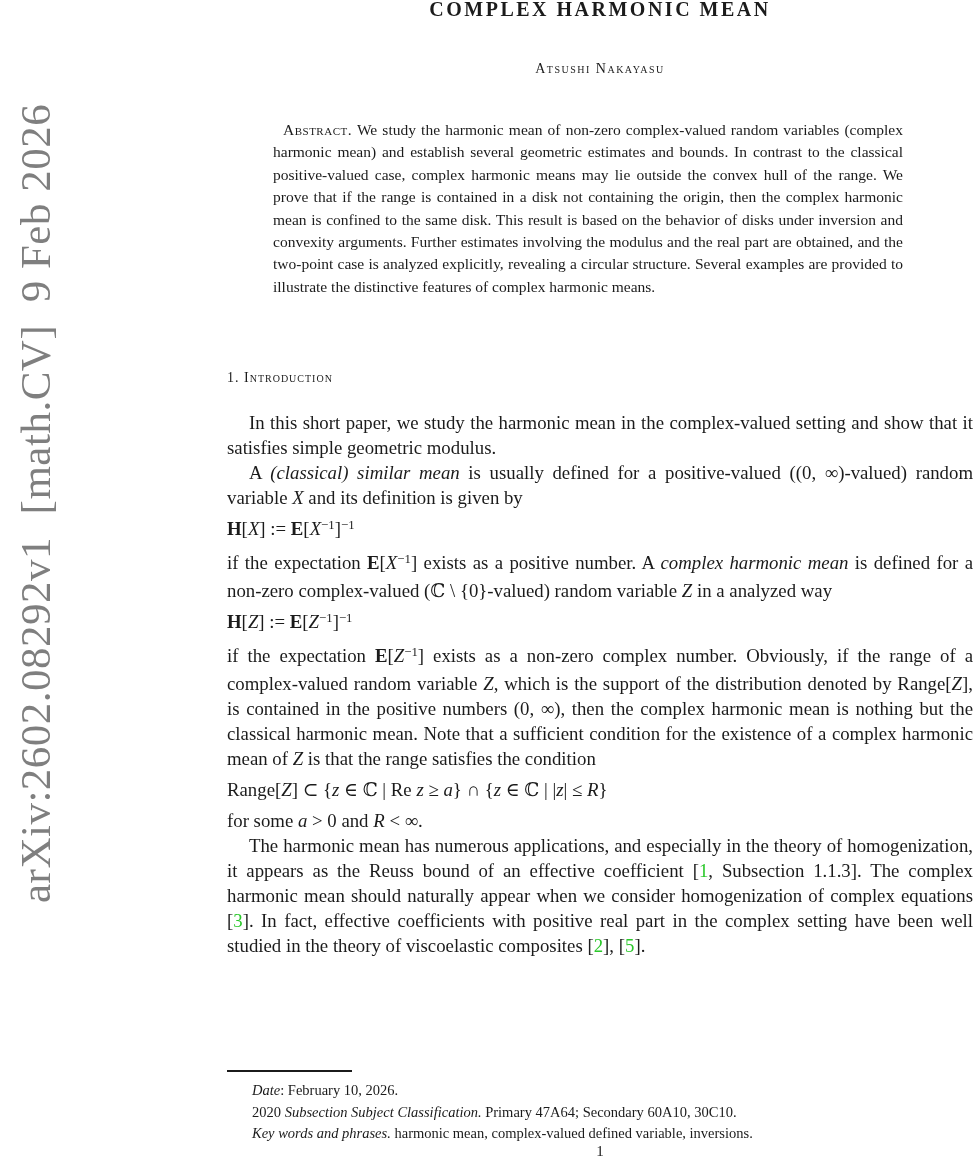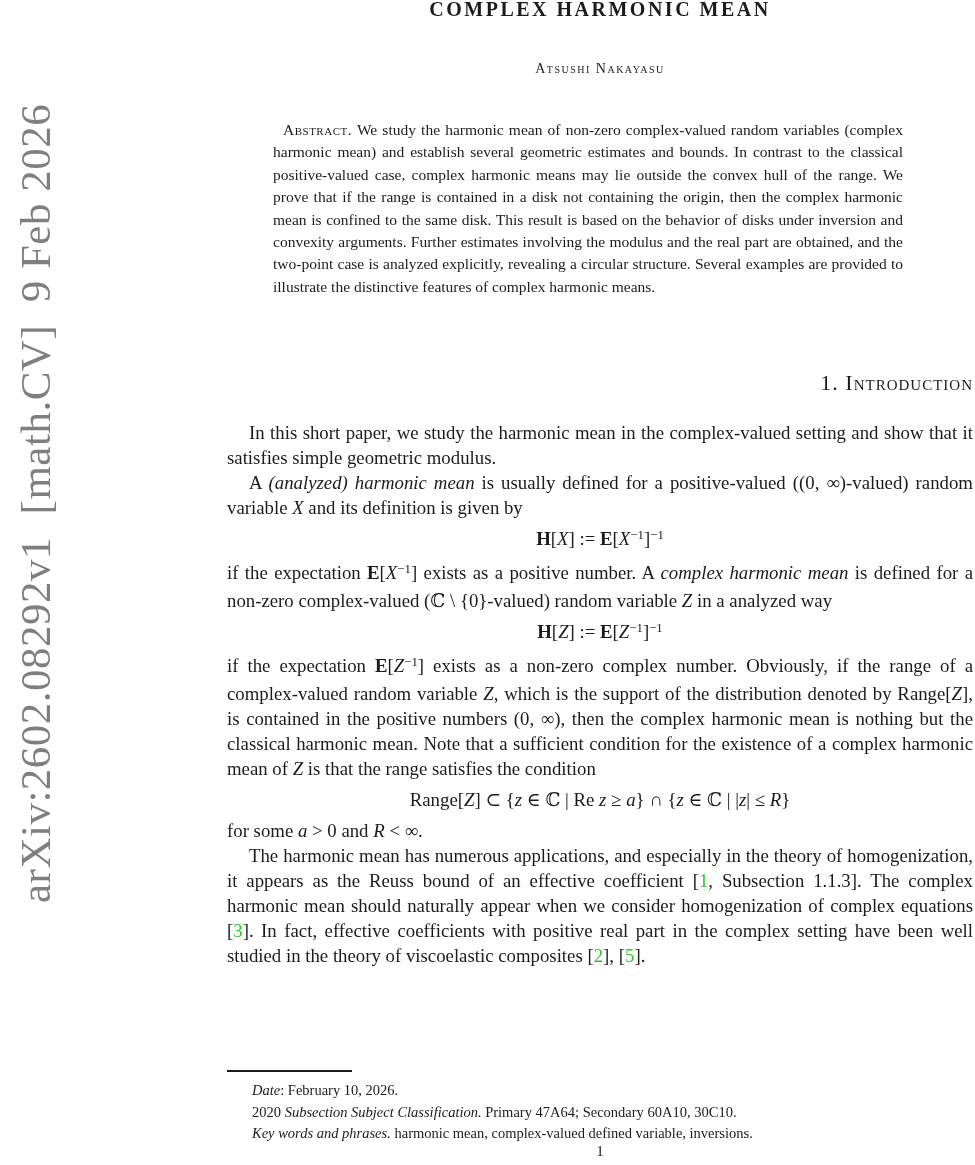--- a/index.html
+++ b/index.html
@@ -59,8 +59,8 @@
   }
 
   .section-heading {
-    text-align: right;
-    font-size: 22px;
+    text-align: left;
+    font-size: 14px;
     font-variant: small-caps;
     letter-spacing: 1px;
     margin-top: 72px;

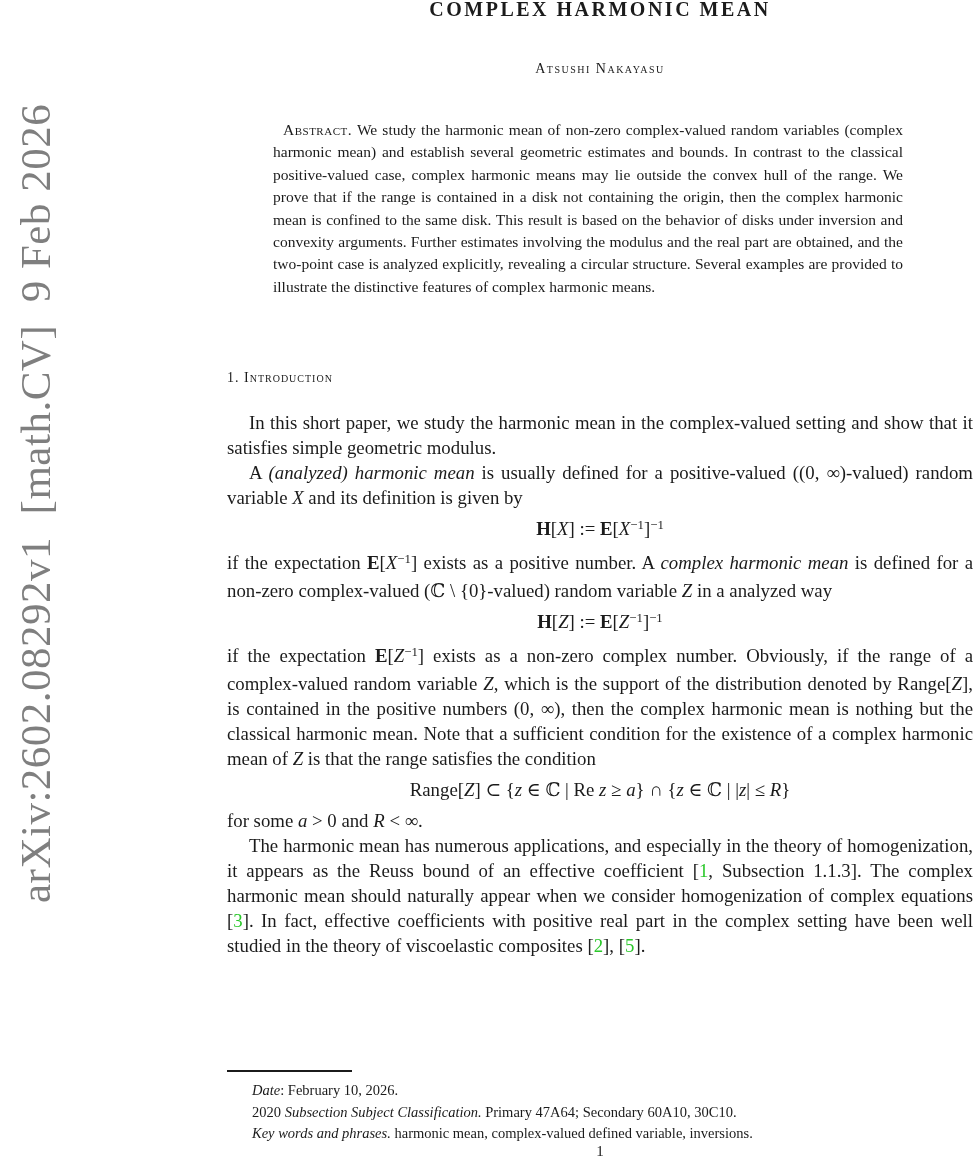--- a/index.html
+++ b/index.html
@@ -133,7 +133,7 @@
 
       <p class="para indent">In this short paper, we study the harmonic mean in the complex-valued setting and show that it satisfies simple geometric modulus.</p>
 
-      <p class="para indent"><span>A </span><span class="seg-i">(analyzed) harmonic mean</span><span> is usually defined for a positive-valued ((0, ∞)-valued) random variable </span><span class="seg-i">X</span><span> and its definition is given by</span></p>
+      <p class="para indent"><span>A </span><span class="seg-i">(classical) similar mean</span><span> is usually defined for a positive-valued ((0, ∞)-valued) random variable </span><span class="seg-i">X</span><span> and its definition is given by</span></p>
 
       <div class="equation"><span class="seg-b">H</span><span>[</span><span class="seg-i">X</span><span>] := </span><span class="seg-b">E</span><span>[</span><span class="seg-i">X</span><span class="seg-sup">−1</span><span>]</span><span class="seg-sup">−1</span></div>
 

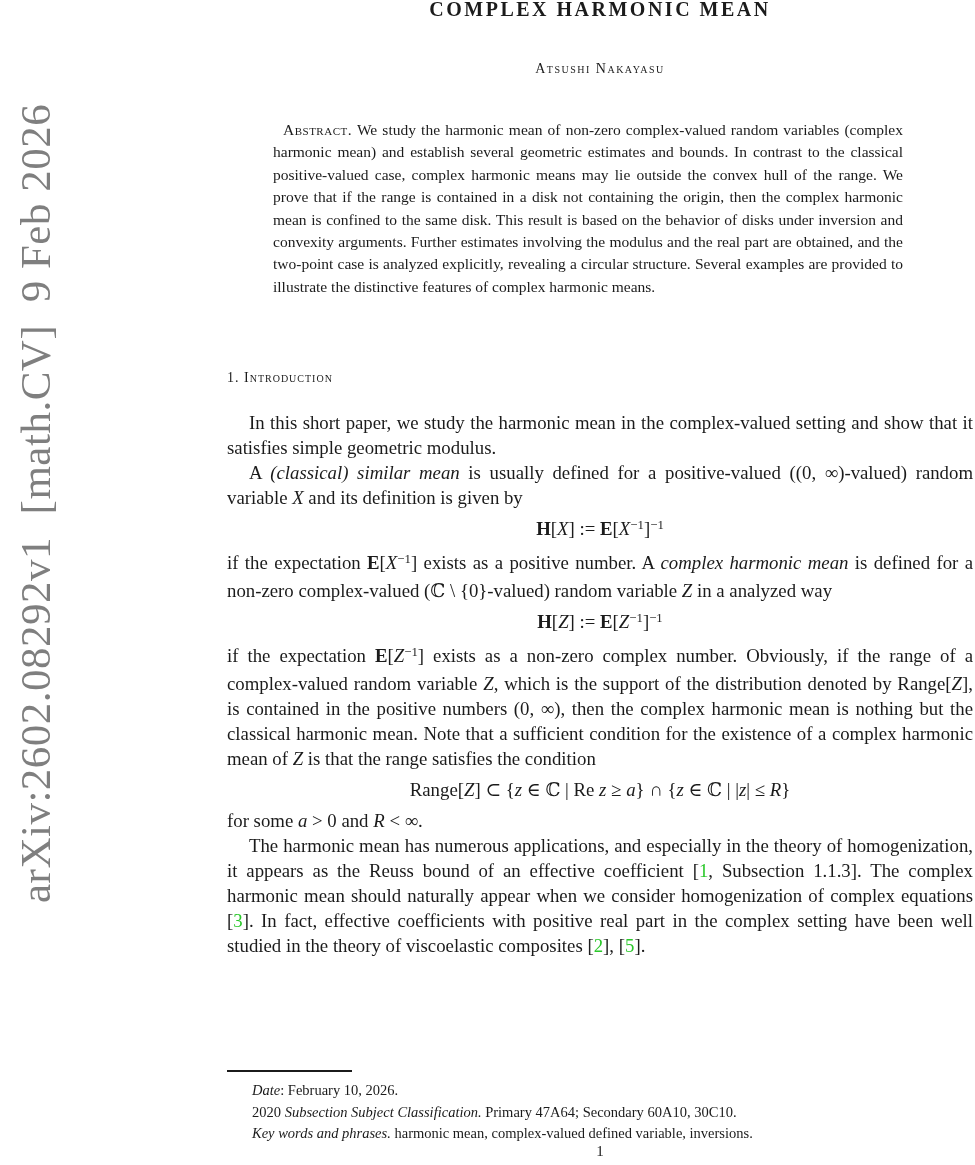--- a/index.html
+++ b/index.html
@@ -76,7 +76,7 @@
   .para.indent { text-indent: 22px; }
 
   .equation {
-    text-align: center;
+    text-align: left;
     margin: 6px 0 6px 0;
     font-size: 18.8px;
   }

